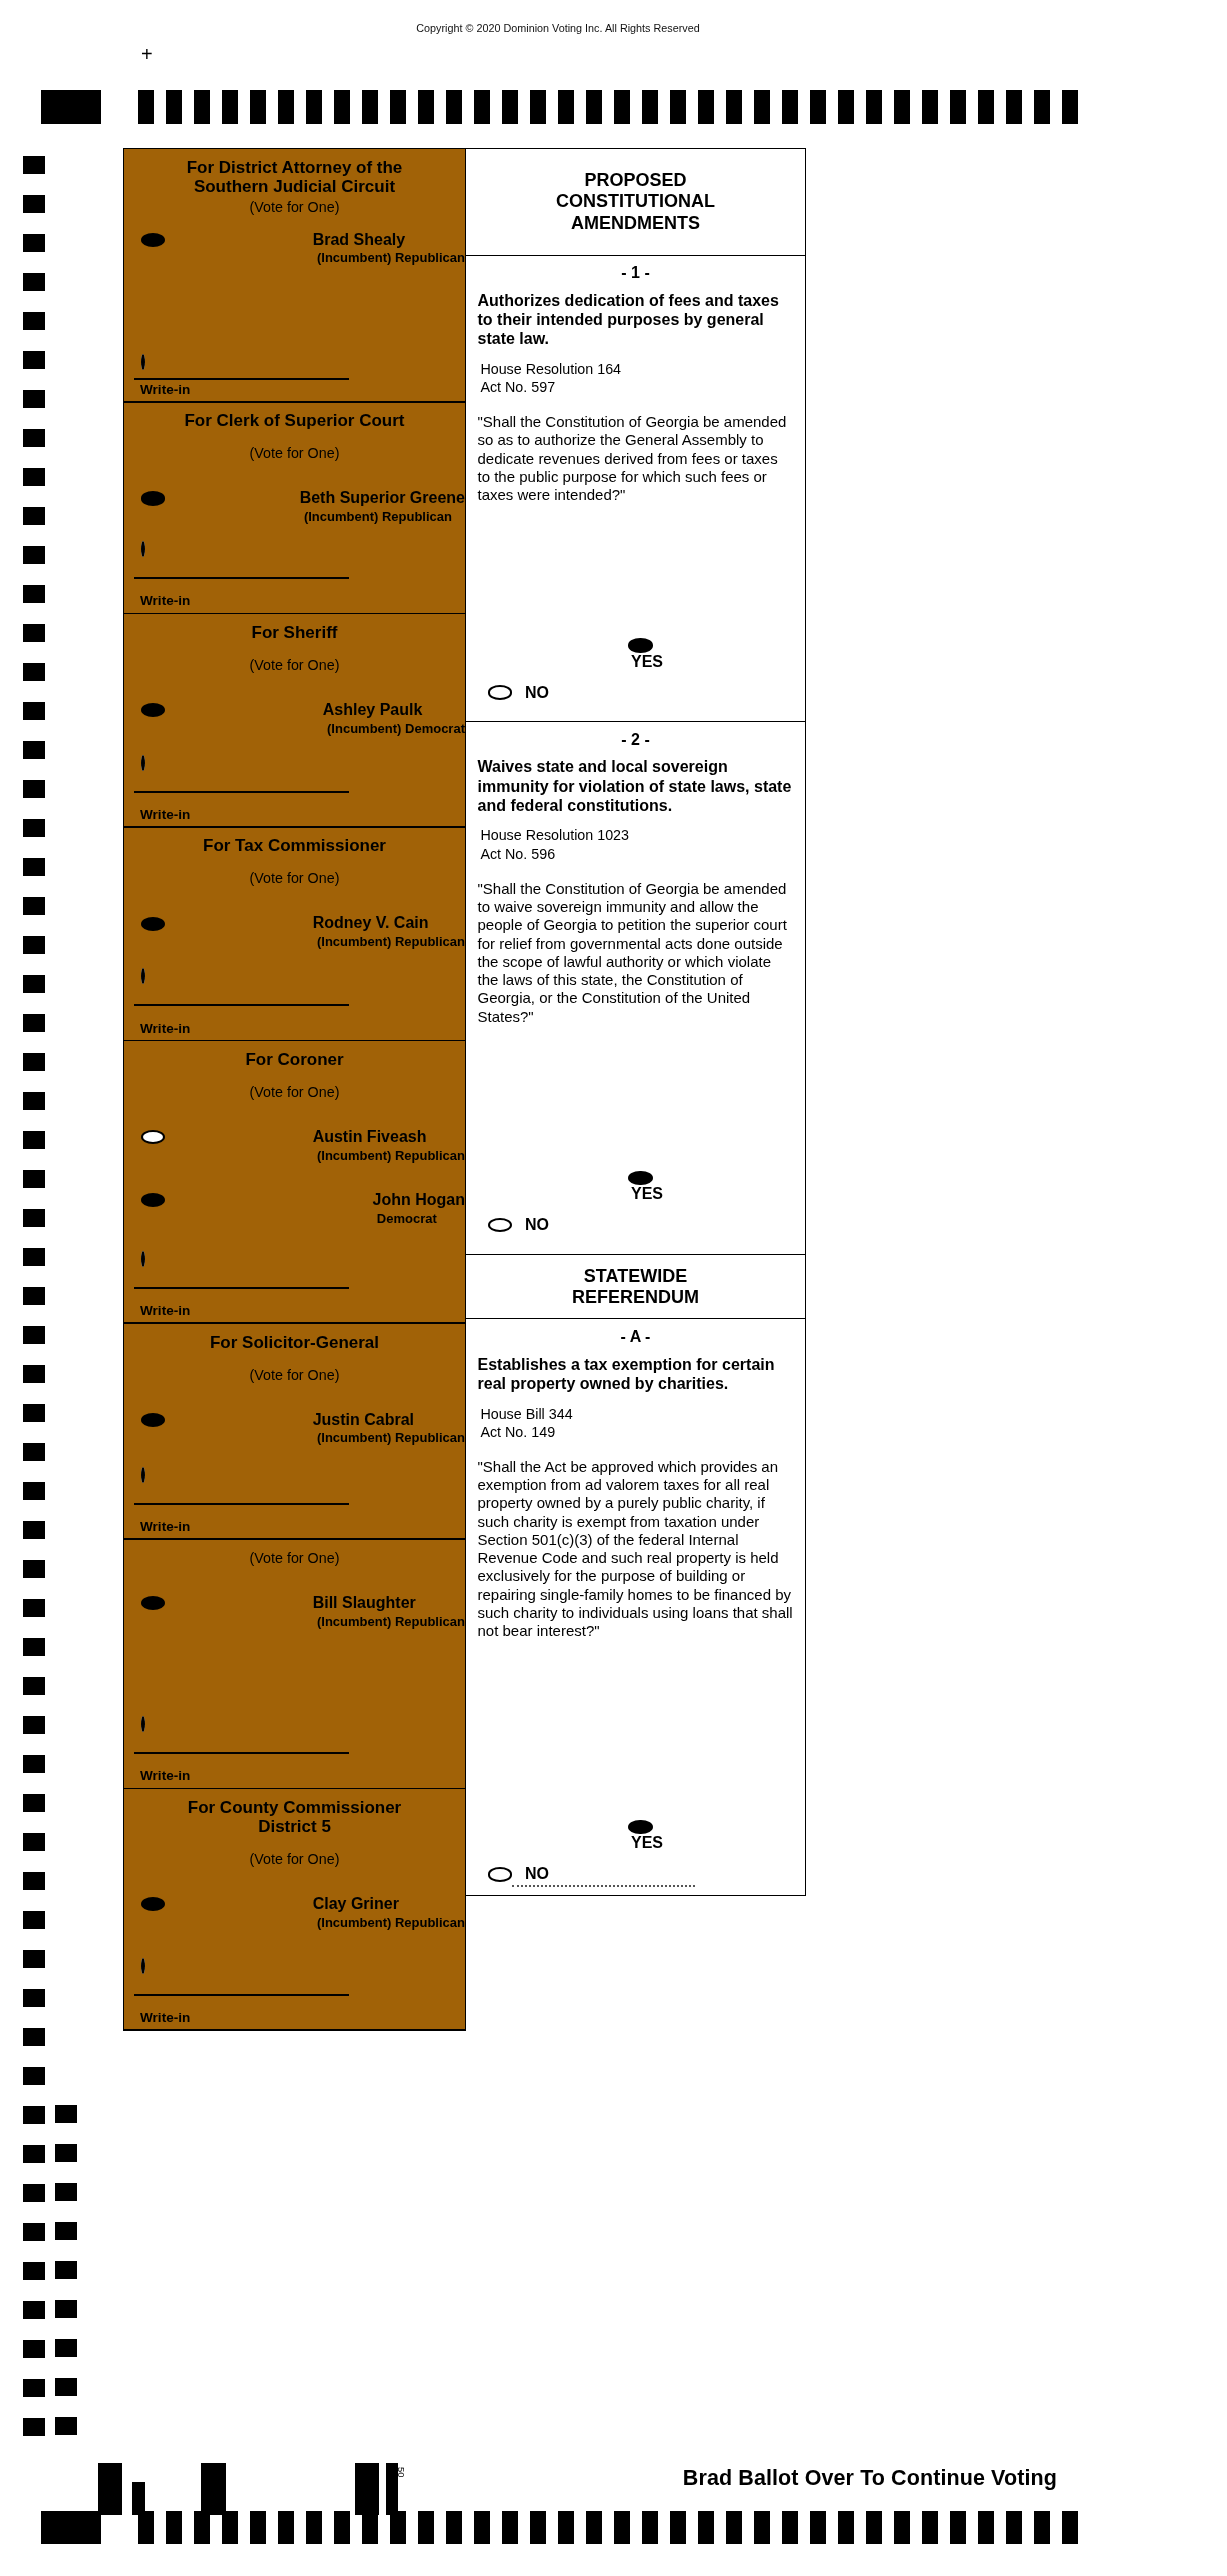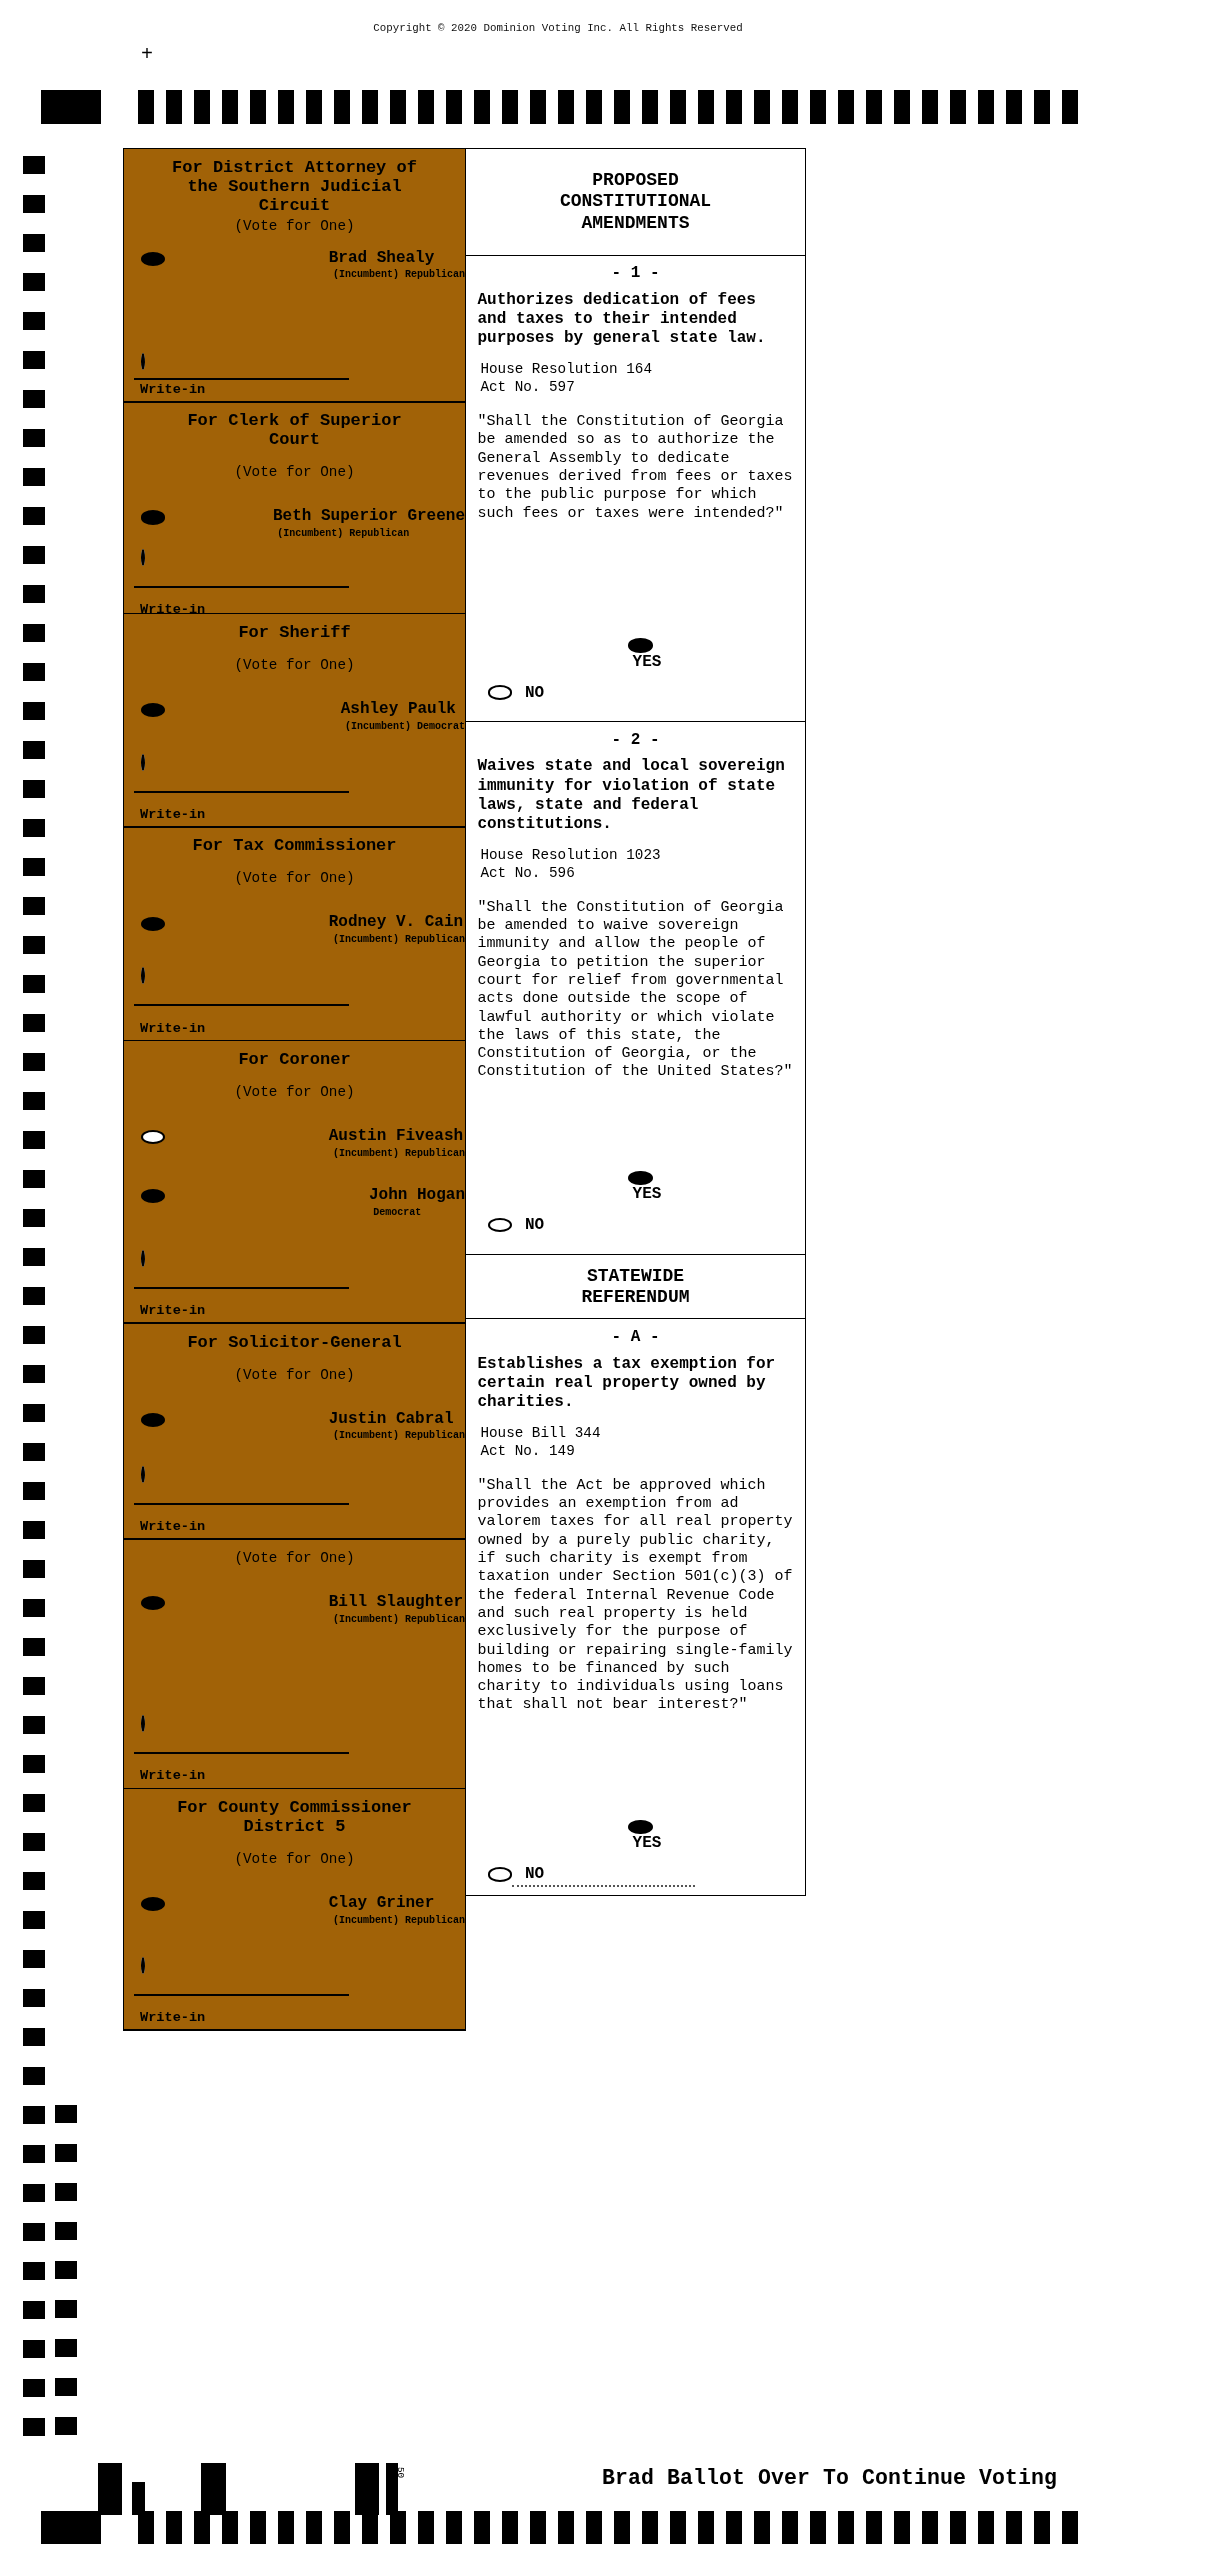--- a/index.html
+++ b/index.html
@@ -7,7 +7,7 @@
   html,body { background:#ffffff; }
   .sheet {
     position:relative; width:1116px; height:2576px; background:#fff;
-    font-family:Liberation Mono, monospace; color:#000; overflow:hidden;
+    font-family:Liberation Sans, sans-serif; color:#000; overflow:hidden;
   }
 
   

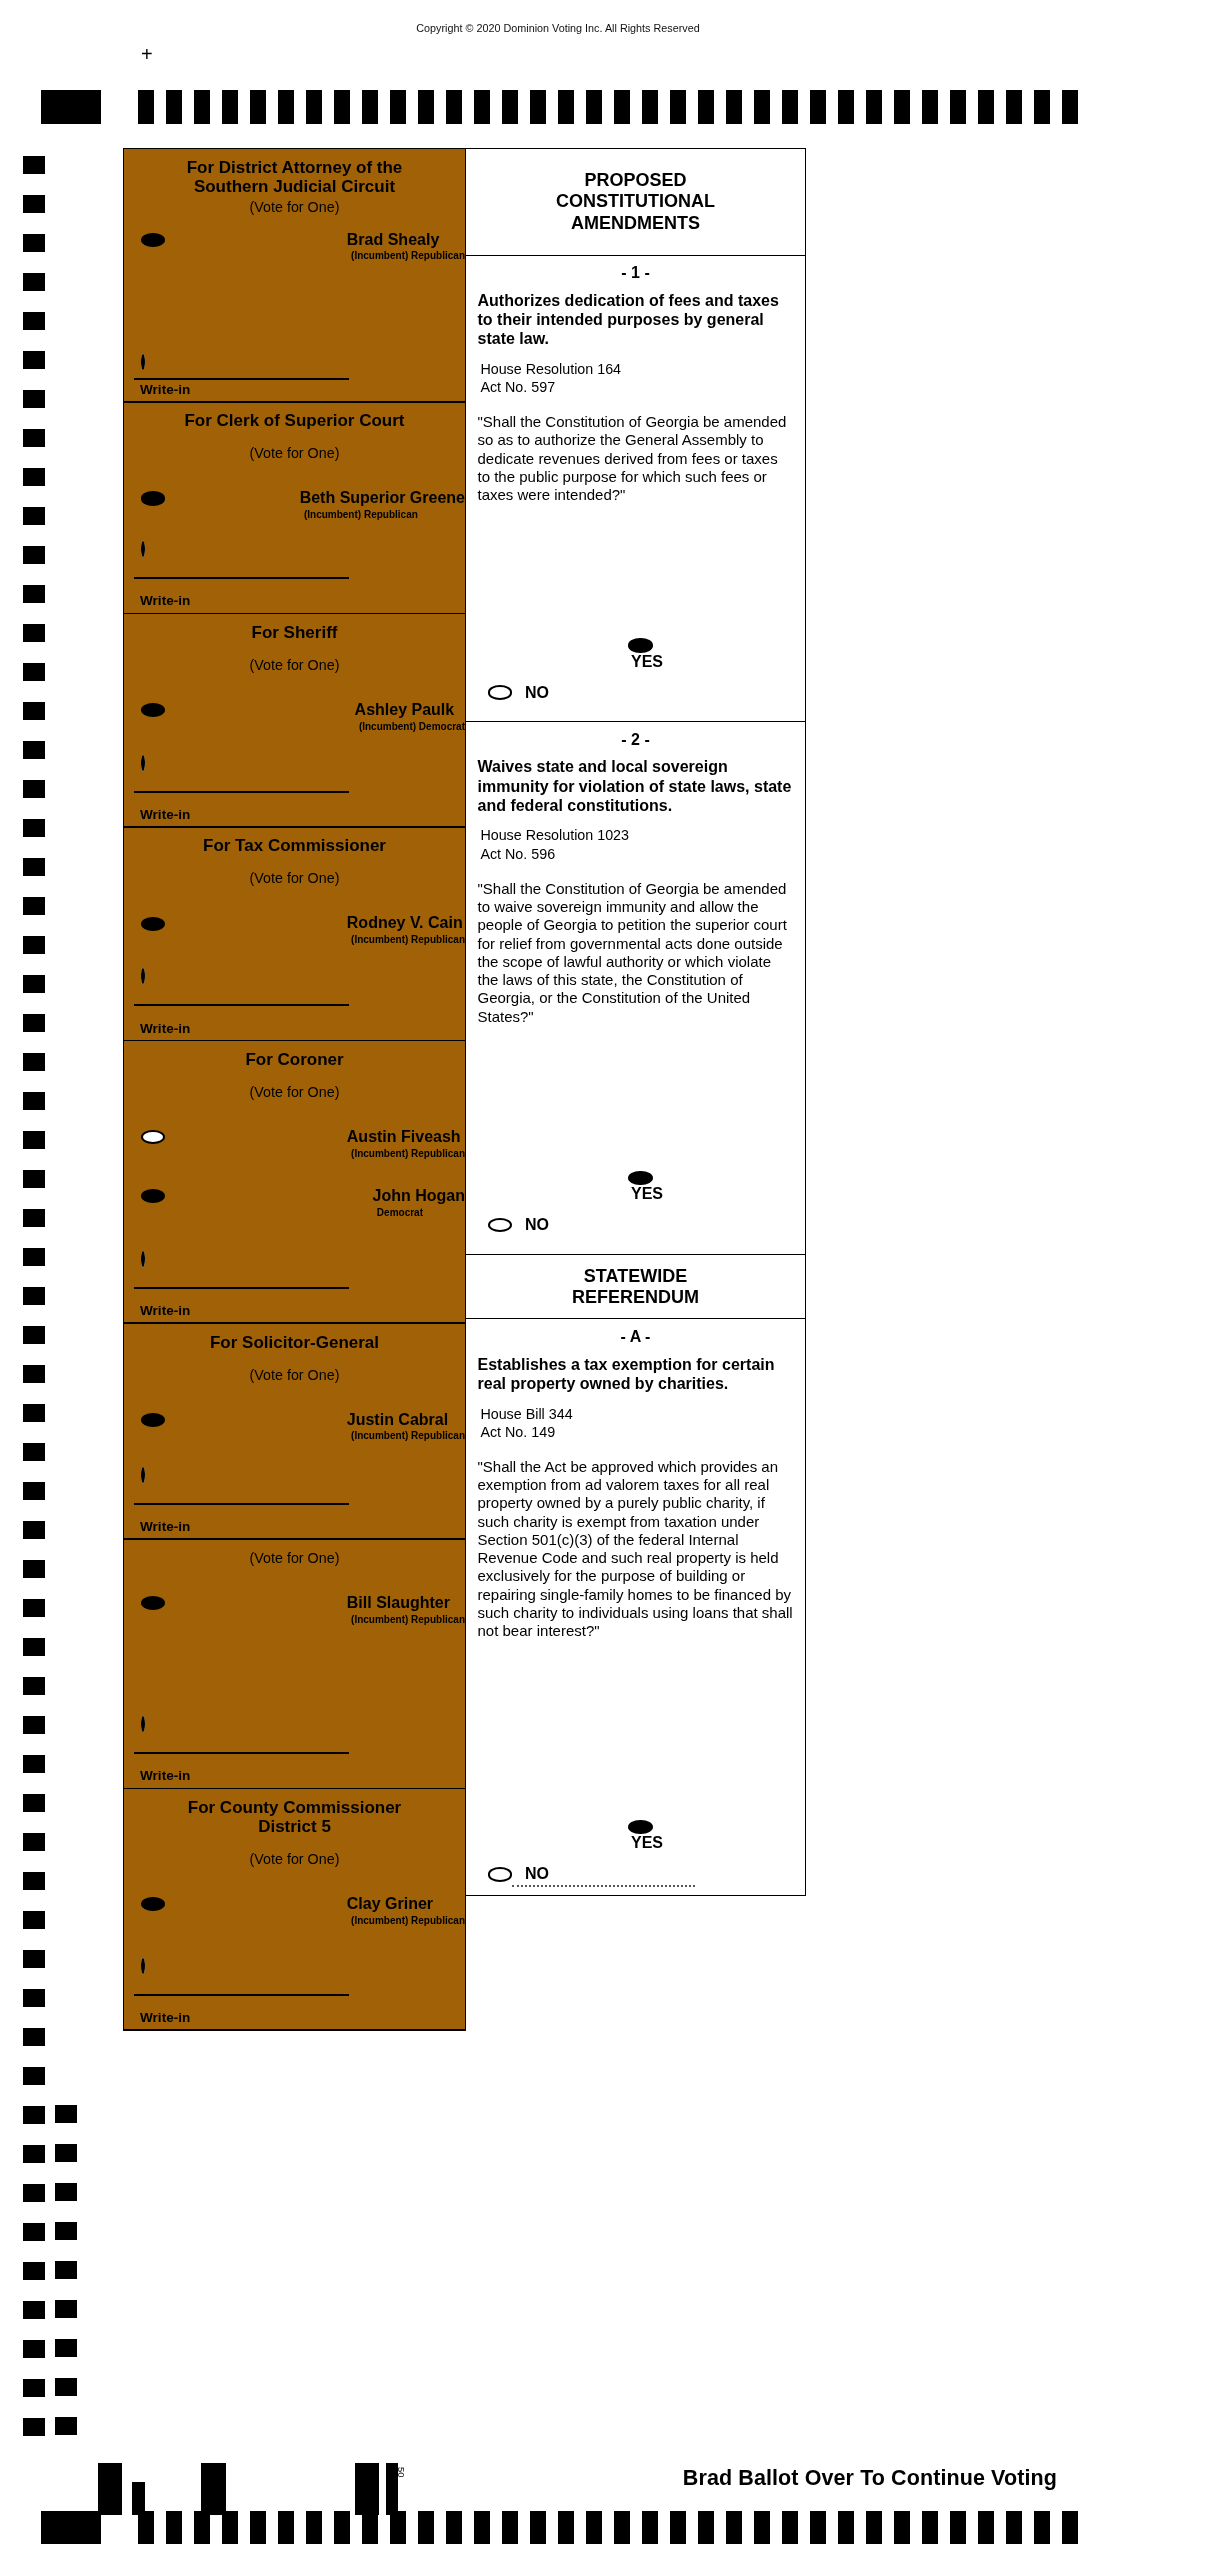--- a/index.html
+++ b/index.html
@@ -56,7 +56,7 @@
   .candidate .bubble { margin-top:2.2px; }
   .cand-text { margin-left:10px; }
   .cand-name { display:block; font-weight:bold; font-size:16px; line-height:1.1; }
-  .cand-detail { display:block; font-weight:bold; font-size:10px; margin-top:2.2px; margin-left:4.3px; }
+  .cand-detail { display:block; font-weight:bold; font-size:13px; margin-top:2.2px; margin-left:4.3px; }
   .writein-bubble-row { padding-left:17px; margin-top:auto; margin-bottom:10px; }
   .writein-rule { border-top:2.2px solid #000; width:215px; margin-left:10px; }
   .writein-label { font-weight:bold; font-size:13.6px; padding:2.2px 0 4.3px 16px; }

